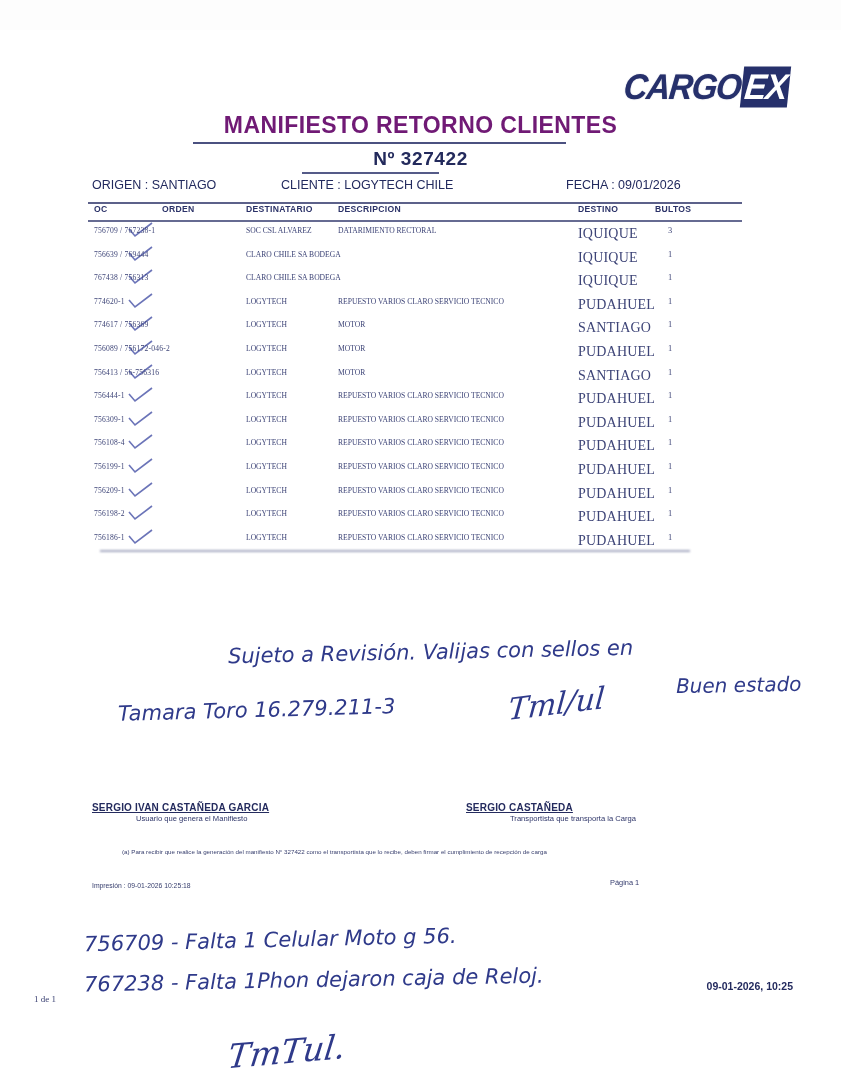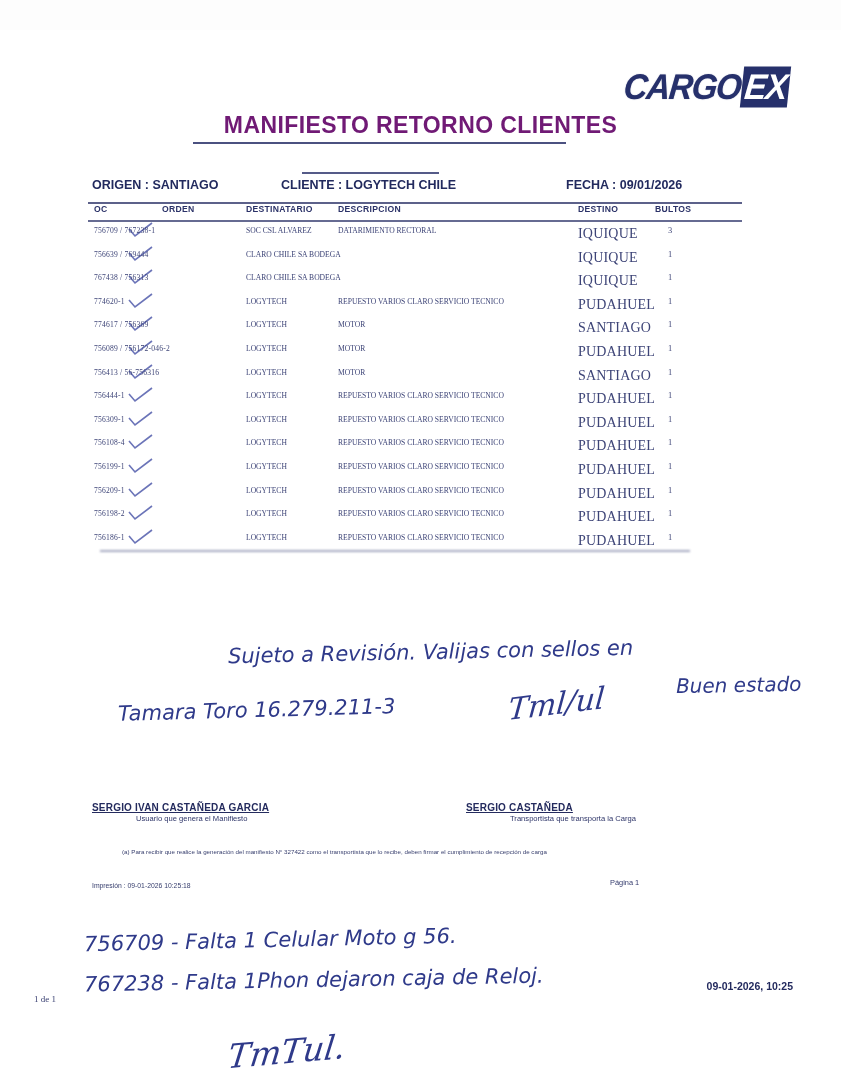--- a/index.html
+++ b/index.html
@@ -211,6 +211,7 @@
 
     <div class="title">MANIFIESTO RETORNO CLIENTES</div>
     <div class="title-underline"></div>
+    <div class="folio">Nº 327422</div>
     <div class="folio-underline"></div>
 
     <div class="meta-row">

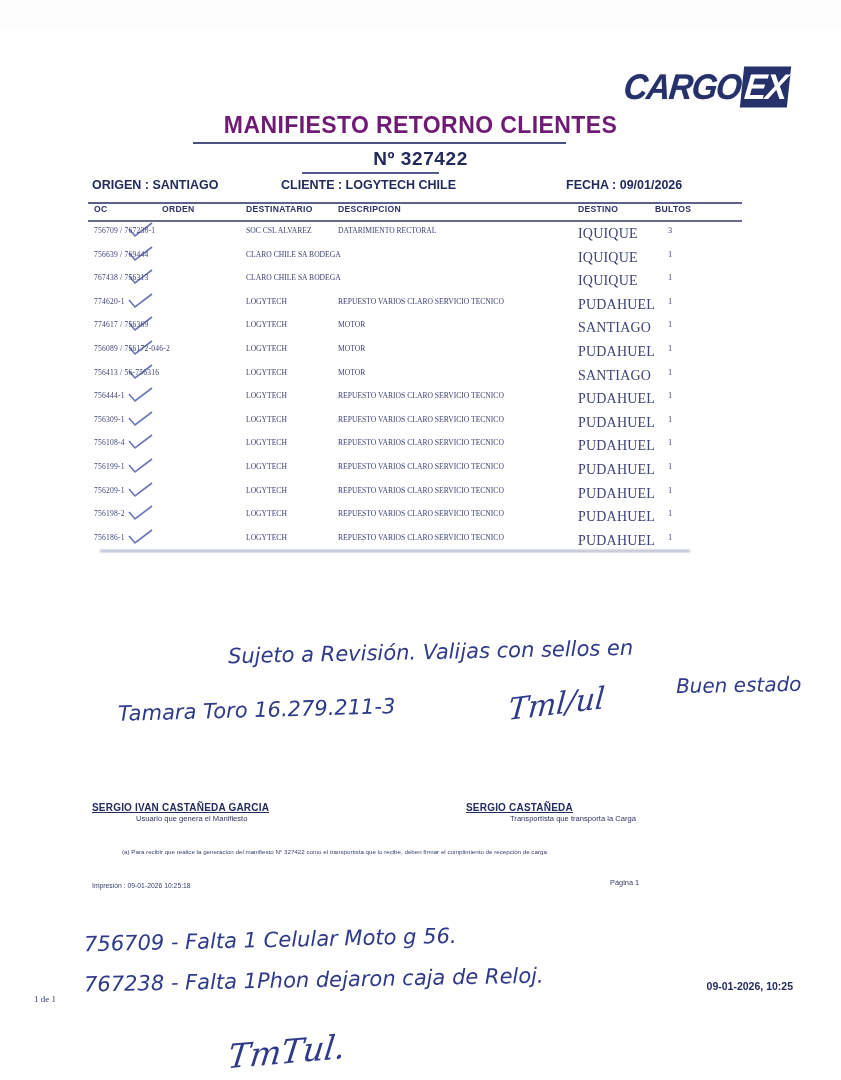--- a/index.html
+++ b/index.html
@@ -81,7 +81,7 @@
 
   .meta-row {
     position: absolute; top: 148px; left: 0; width: 841px; height: 18px;
-    font-size: 12.5px; font-weight: bold; color: #222a5e;
+    font-size: 12.5px; font-weight: normal; color: #222a5e;
   }
   .meta-origen { position: absolute; left: 92px; top: 0; }
   .meta-cliente { position: absolute; left: 281px; top: 0; }

